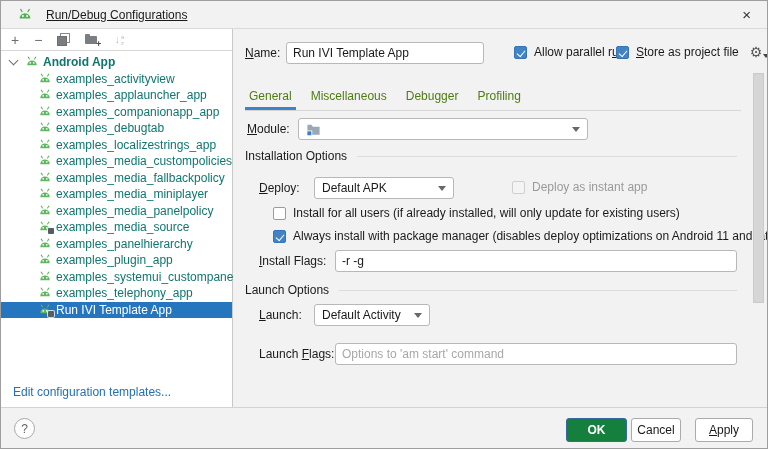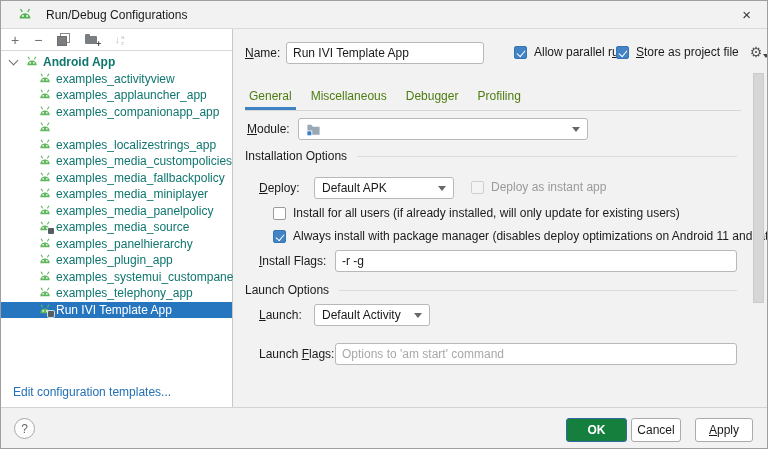--- a/index.html
+++ b/index.html
@@ -13,7 +13,7 @@
   .titlebar{height:28px;border-bottom:1px solid #DADADA;display:flex;align-items:center;
     padding:0 12px 0 16px;background:#F2F2F2;}
   .titlebar .droid-wrap{width:16px;height:16px;}
-  .title-text{font-size:12px;color:#1A1A1A;margin-left:9px;}
+  .title-text{font-size:12px;color:#1A1A1A;margin-left:9px;text-decoration:underline;}
   .close-x{margin-left:auto;font-size:15px;color:#333;line-height:1;cursor:default;padding:2px 4px;}
   
   .bodyrow{display:flex;height:378px;}

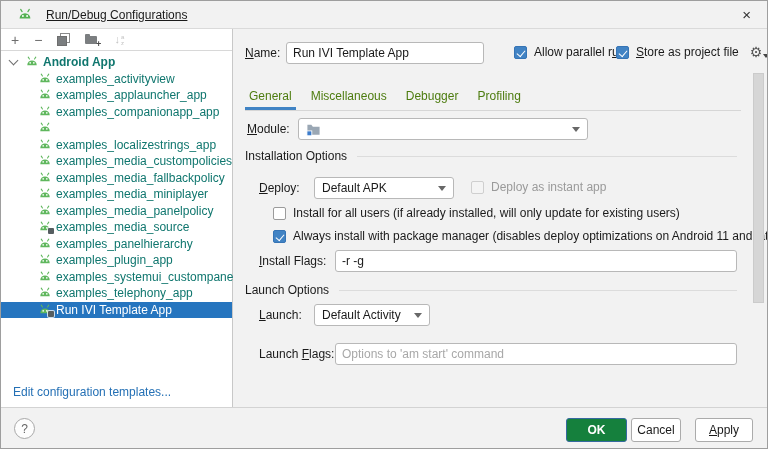--- a/index.html
+++ b/index.html
@@ -170,6 +170,7 @@
                 <use href="#droid-head"></use>
               </svg>
             </span>
+            <span class="tree-label">examples_debugtab</span>
           </div>
           <div class="tree-row">
             <span class="droid-wrap">

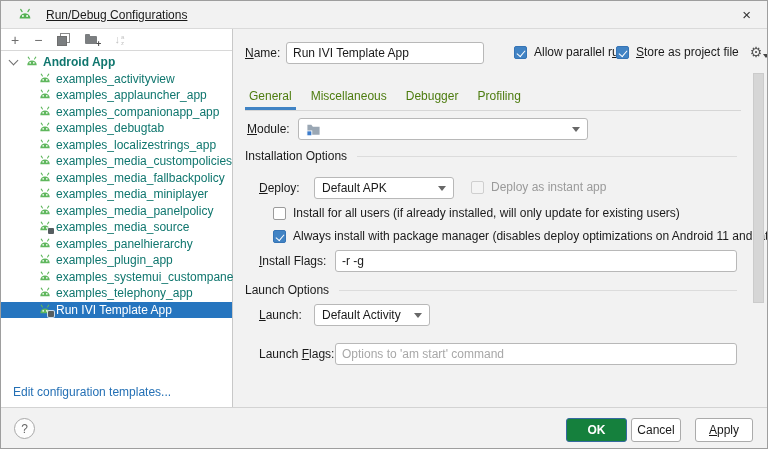--- a/index.html
+++ b/index.html
@@ -62,7 +62,7 @@
   .cb.checked{background:#4183C4;border-color:#3674B5;}
   .cb.checked::after{content:'';position:absolute;left:2px;top:3px;width:7px;height:4px;
     border-left:1.8px solid #fff;border-bottom:1.8px solid #fff;transform:rotate(-50deg);}
-  .cb-row.disabled{color:#9A9A9A;}
+  .cb-row.disabled{color:#9A9A9A;margin-left:41px;}
   .cb-row.disabled .cb{background:#F4F4F4;border-color:#CFCFCF;}
   .gear{display:inline-flex;align-items:flex-end;margin-left:4px;}
   .gear .g{font-size:14px;color:#555;line-height:14px;}

